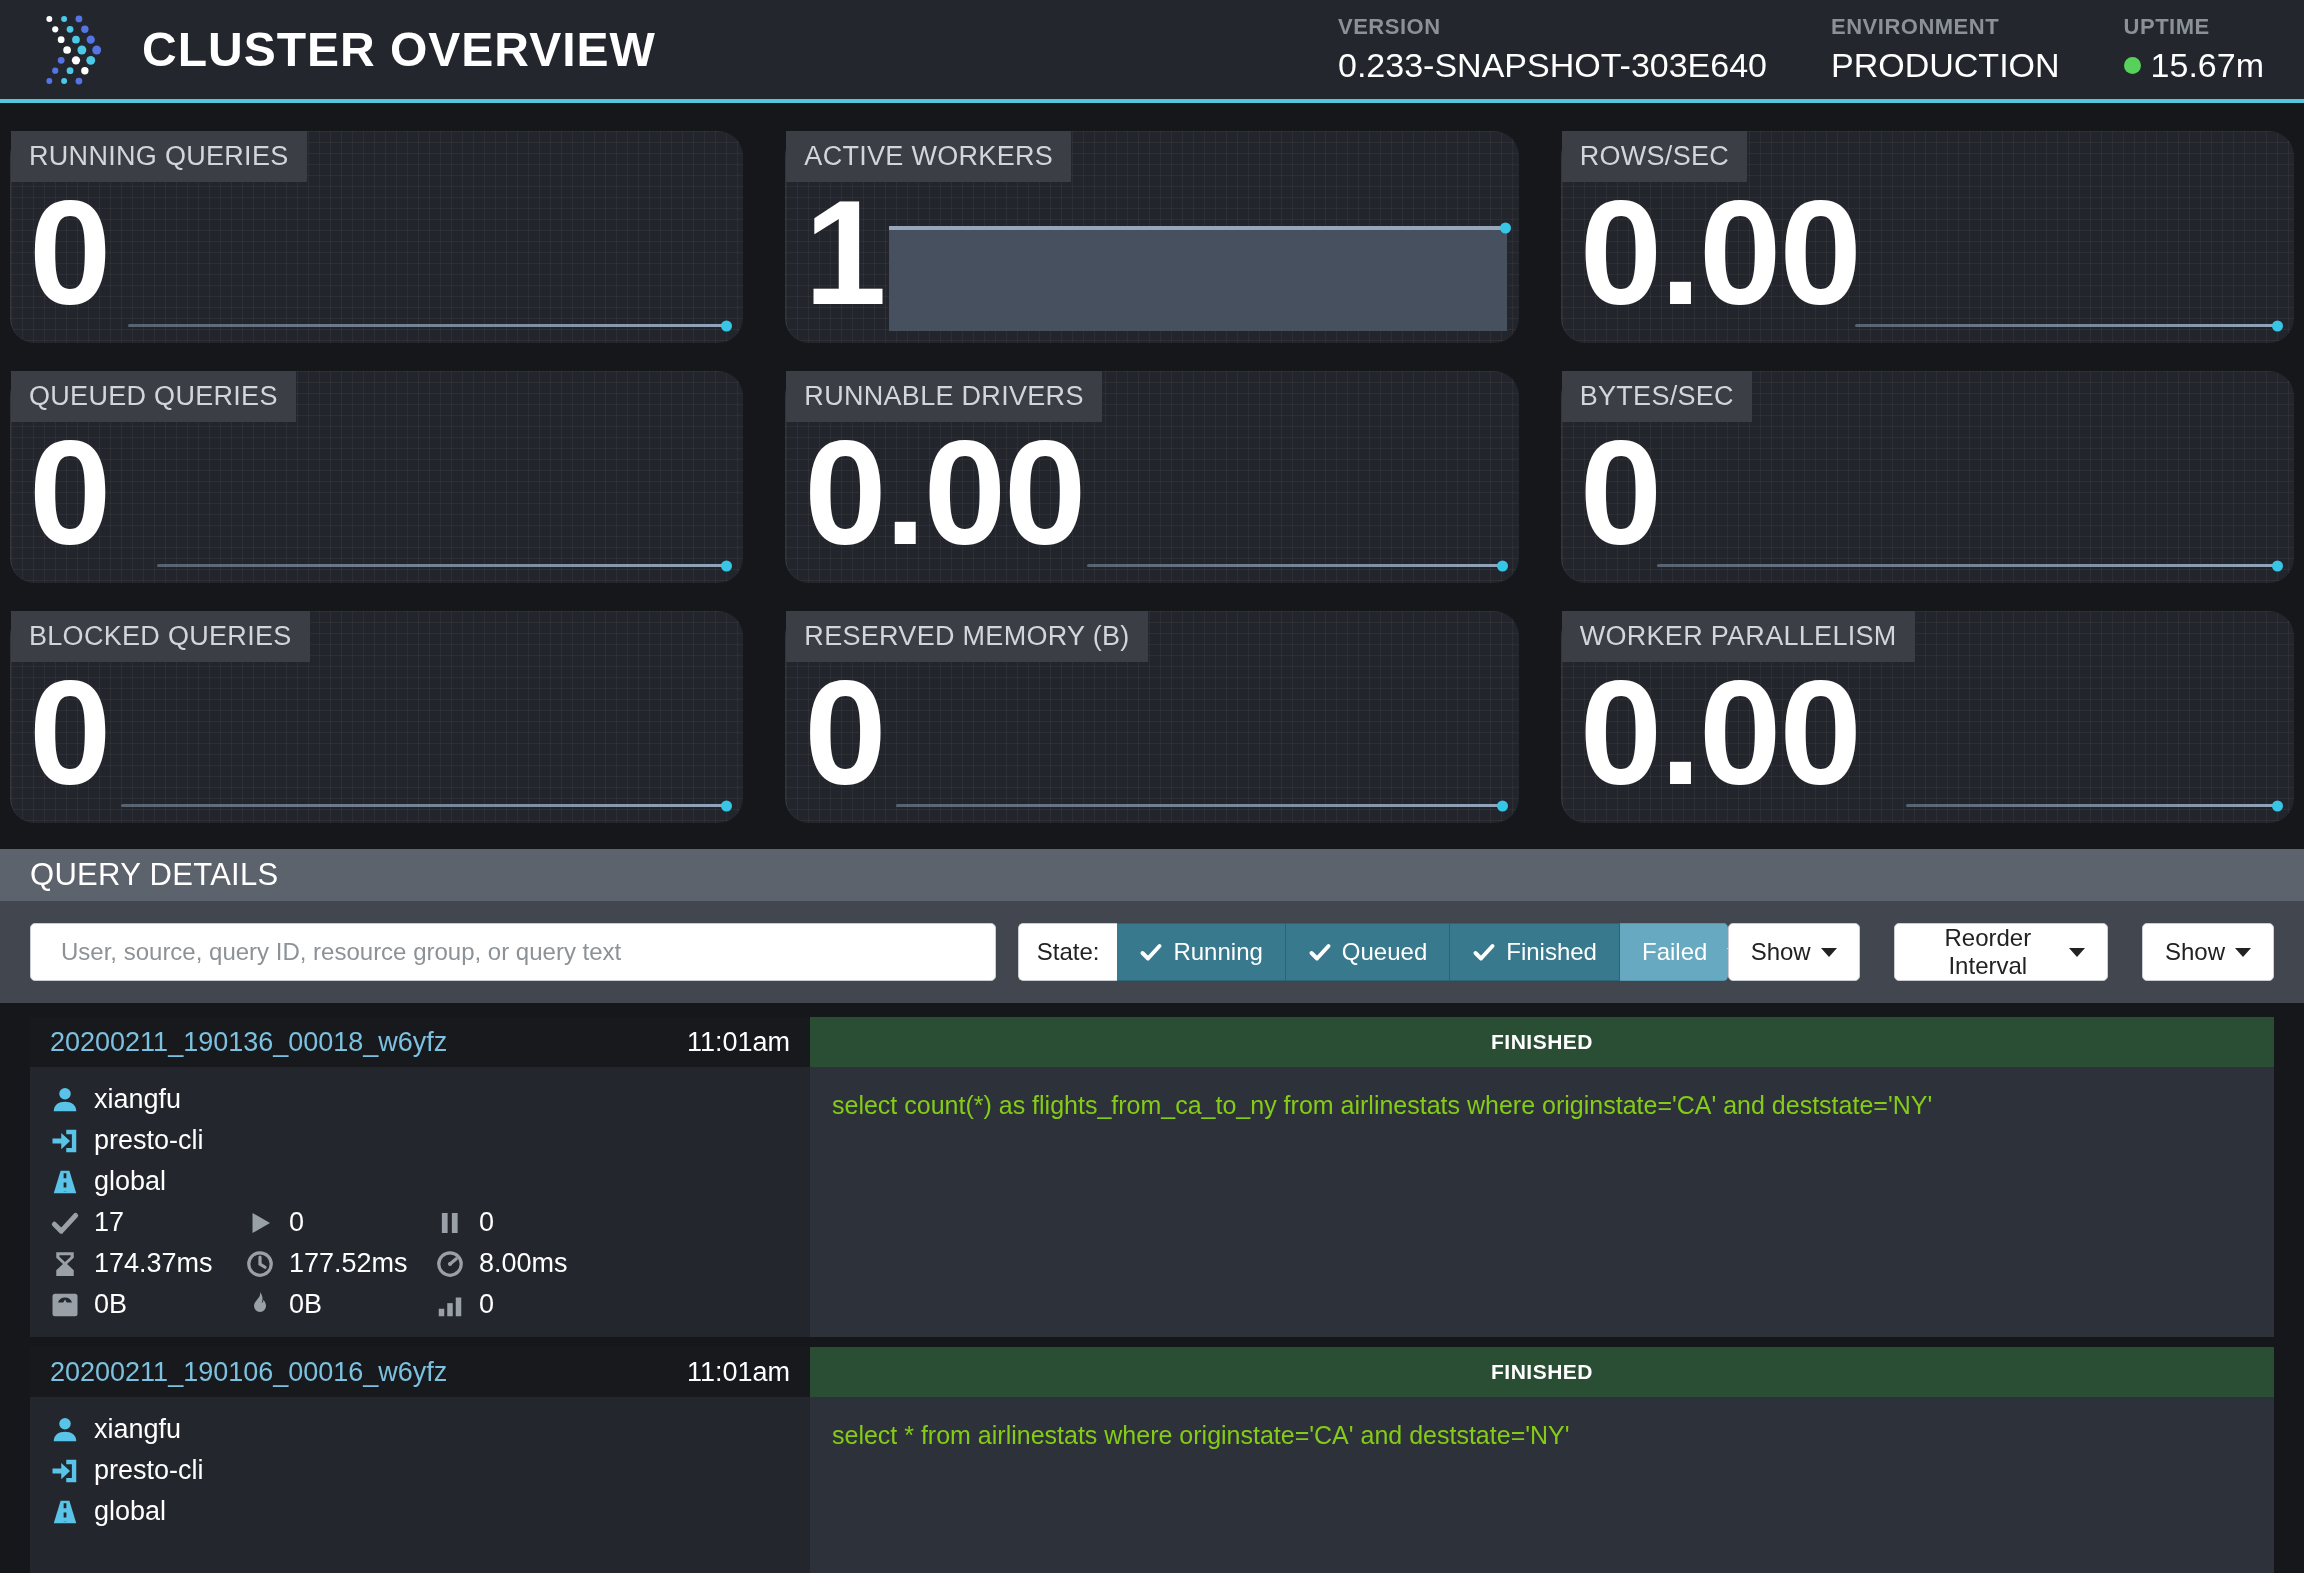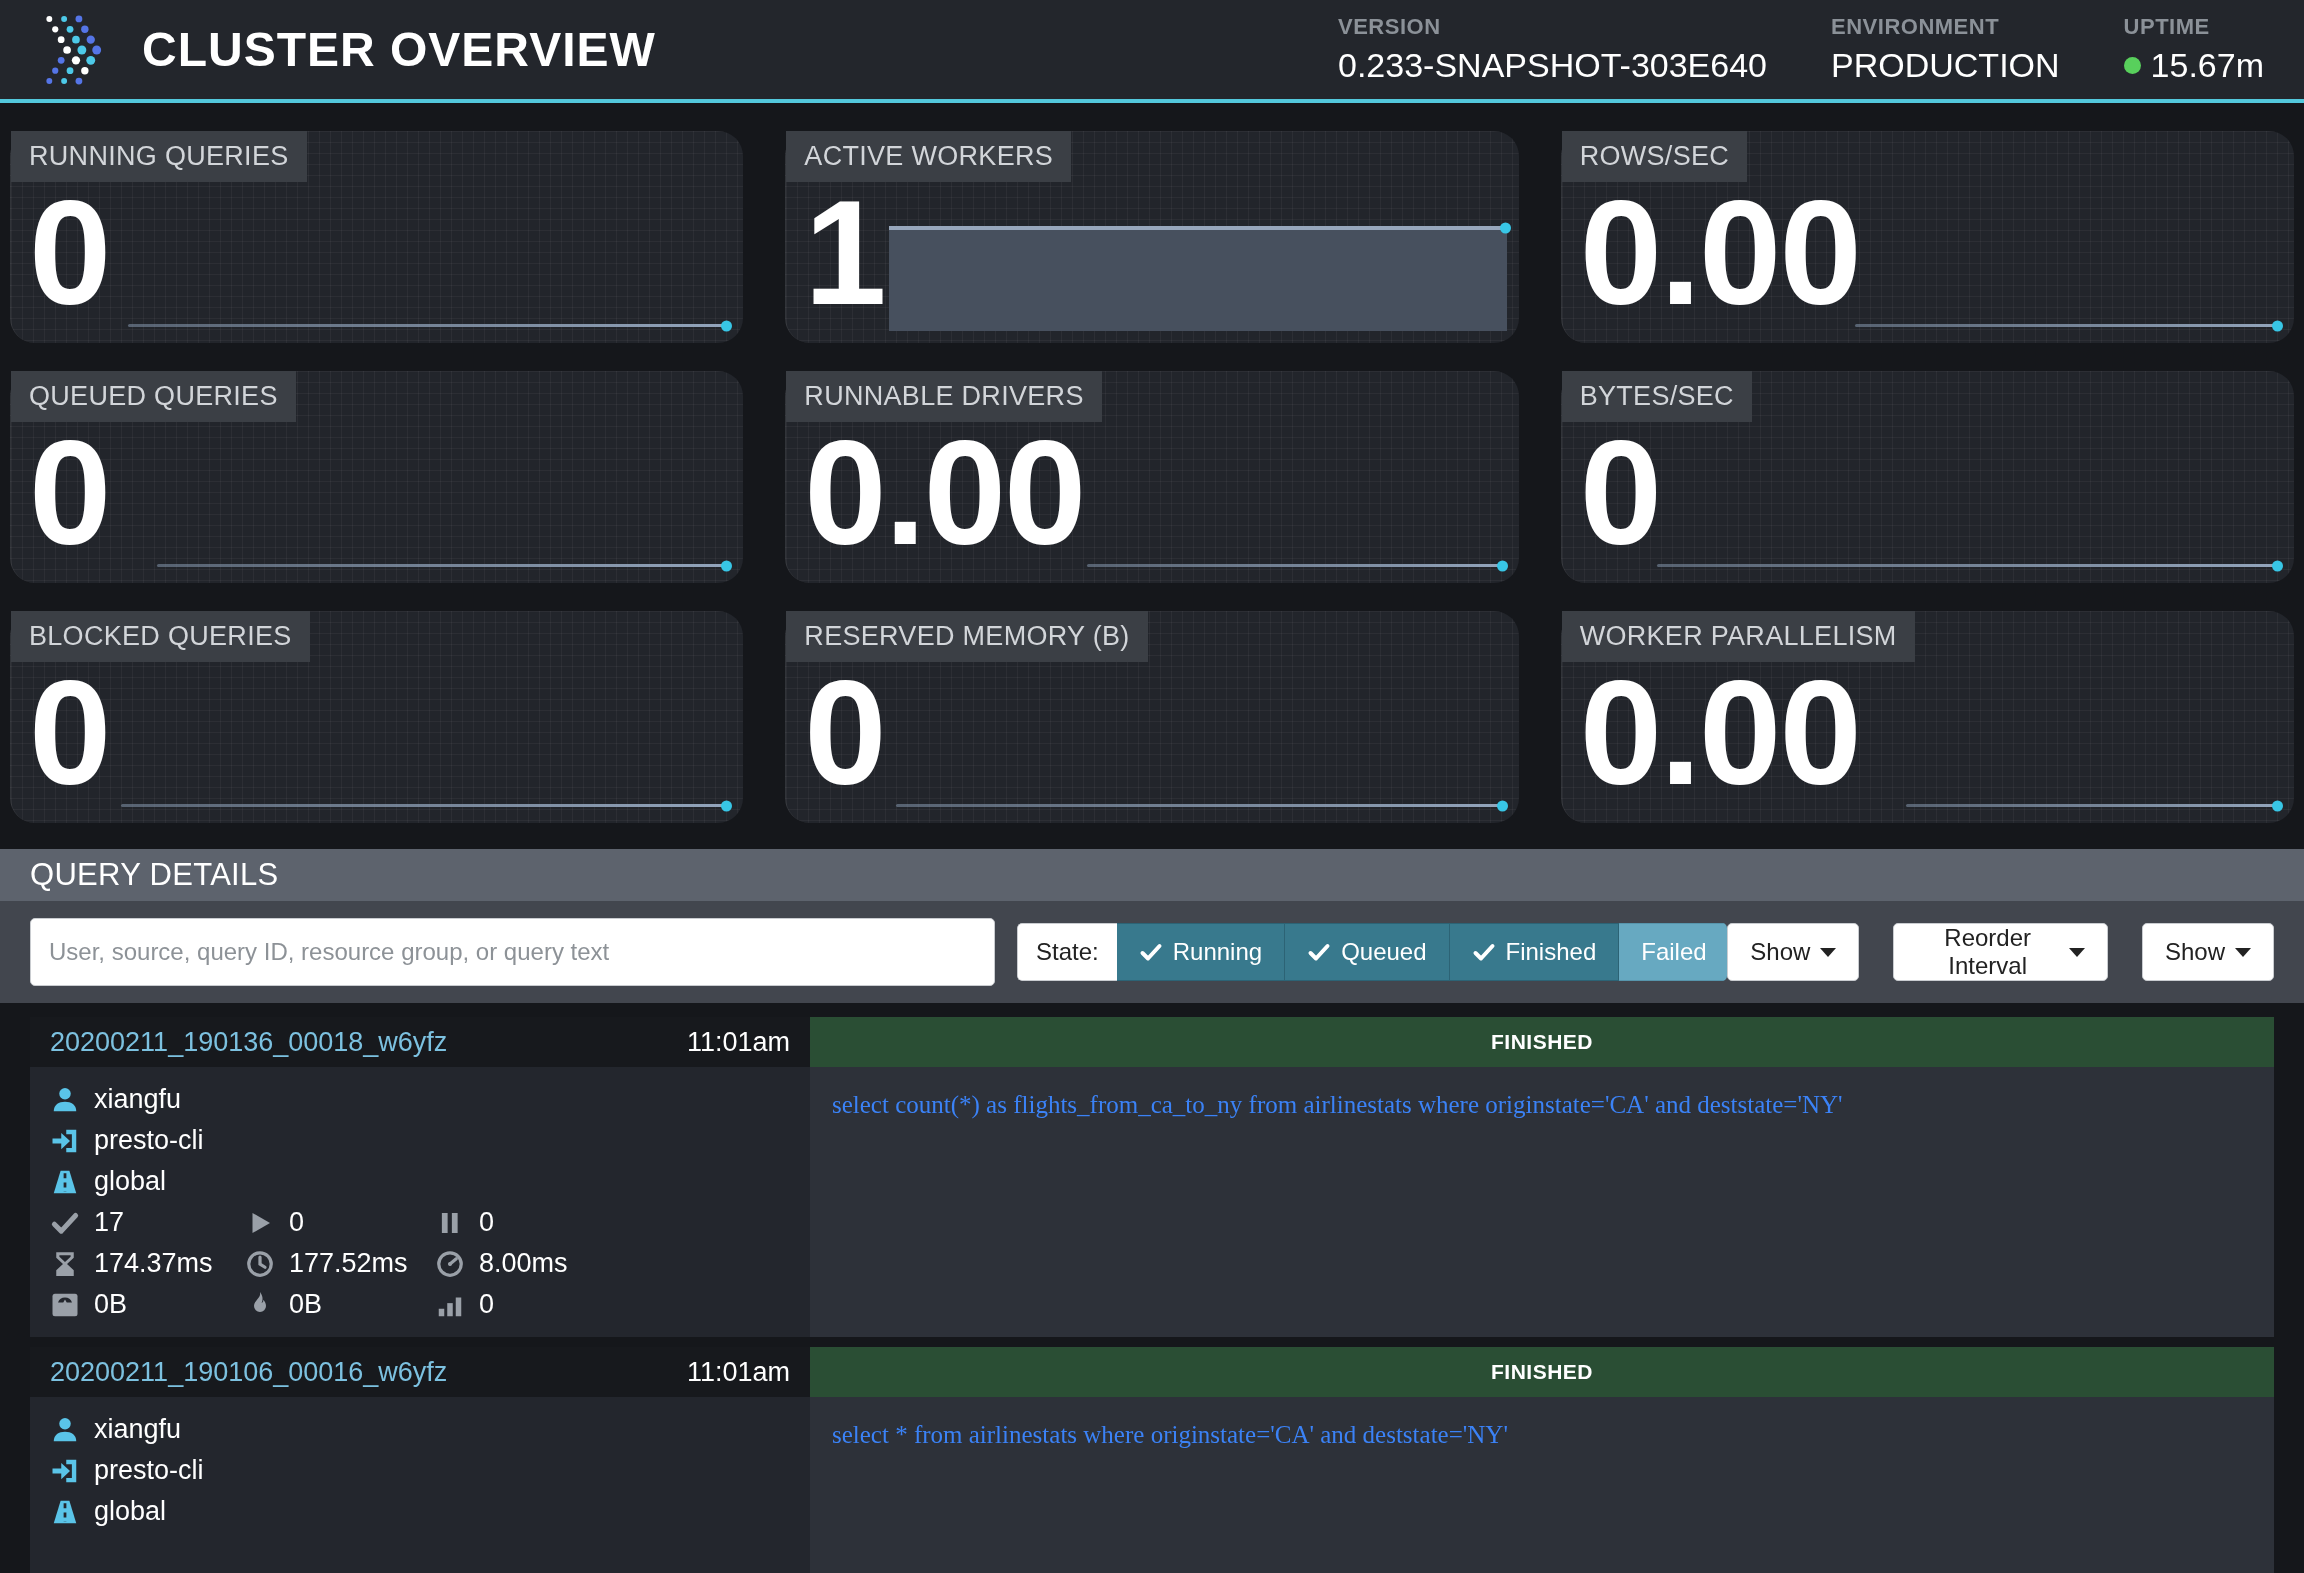--- a/index.html
+++ b/index.html
@@ -61,8 +61,8 @@
   .section-header { height:52px; background:#5d636d; color:#ffffff; font-size:31px; font-weight:500; display:flex; align-items:center; padding:0 30px; letter-spacing:0.3px; }
   .toolbar { height:102px; background:#42464e; display:flex; align-items:center; padding:0 30px; }
   .search-input {
-    width:1015px; height:68px; border:1px solid #c9ccd0; border-radius:5px;
-    font-size:24px; padding:0 18px; color:#333; outline:none;
+    width:1015px; height:58px; border:1px solid #c9ccd0; border-radius:5px;
+    font-size:24px; padding:0 30px; color:#333; outline:none;
     font-family:"Liberation Sans","DejaVu Sans",sans-serif; background:#ffffff;
   }
   .search-input::placeholder { color:#8d9297; }

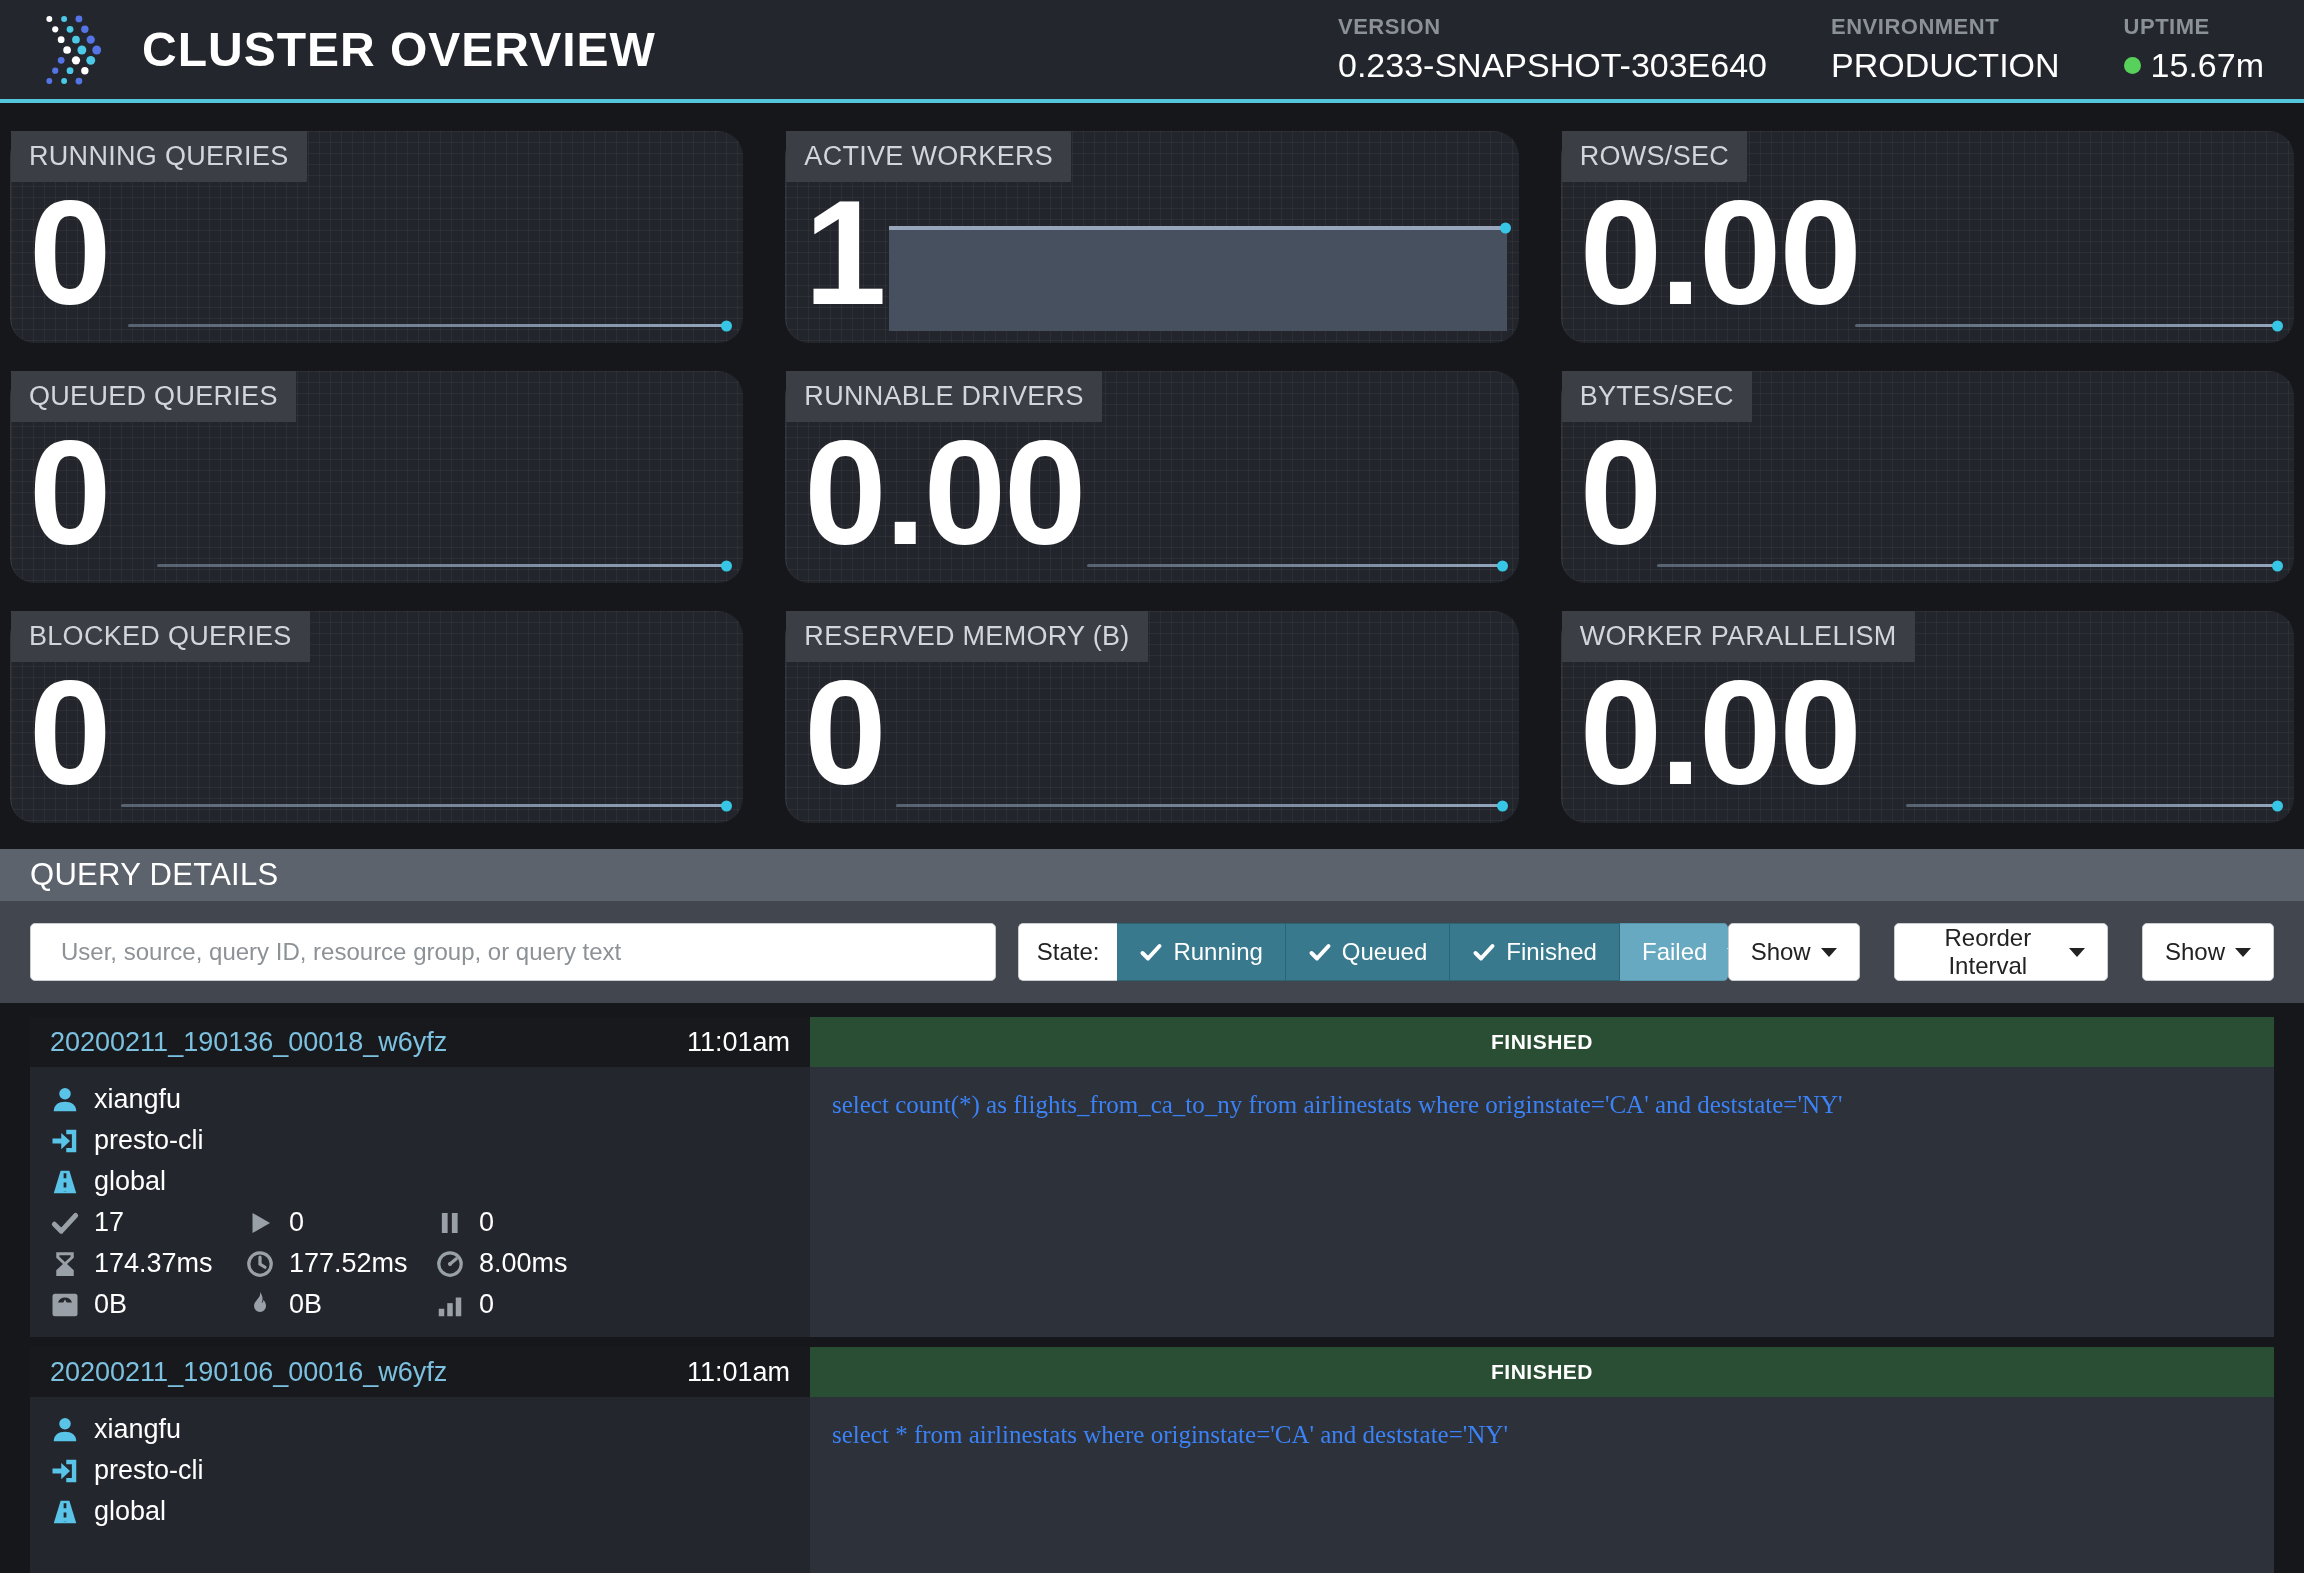--- a/index.html
+++ b/index.html
@@ -89,7 +89,7 @@
   .row-body { display:flex; }
   .row-body-left { width:780px; background:#23262d; padding:12px 20px; }
   .row-body-right { flex:1; background:#2d3139; padding:18px 22px; }
-  .sql-text { font-family:Liberation Serif, serif; font-size:25px; line-height:40px; color:#3b82f6; word-break:break-all; white-space:pre-wrap; }
+  .sql-text { font-family:Liberation Sans, sans-serif; font-size:25px; line-height:40px; color:#84cc16; word-break:break-all; white-space:pre-wrap; }
   .stat-line { display:flex; align-items:center; height:41px; color:#ffffff; font-size:27px; }
   .stat-cell { display:flex; align-items:center; }
   .stat-cell.c1 { width:195px; }

